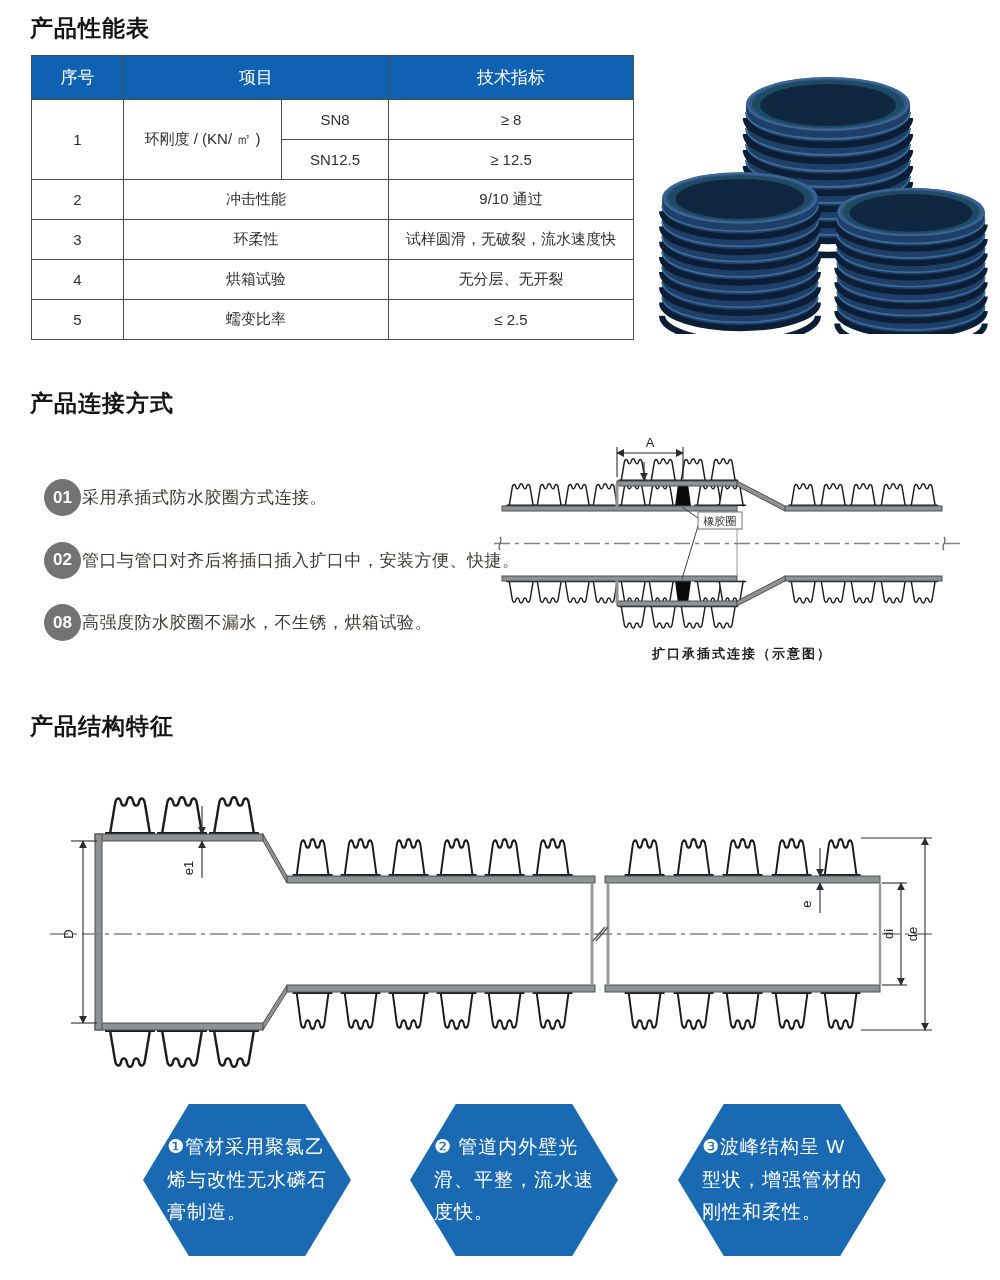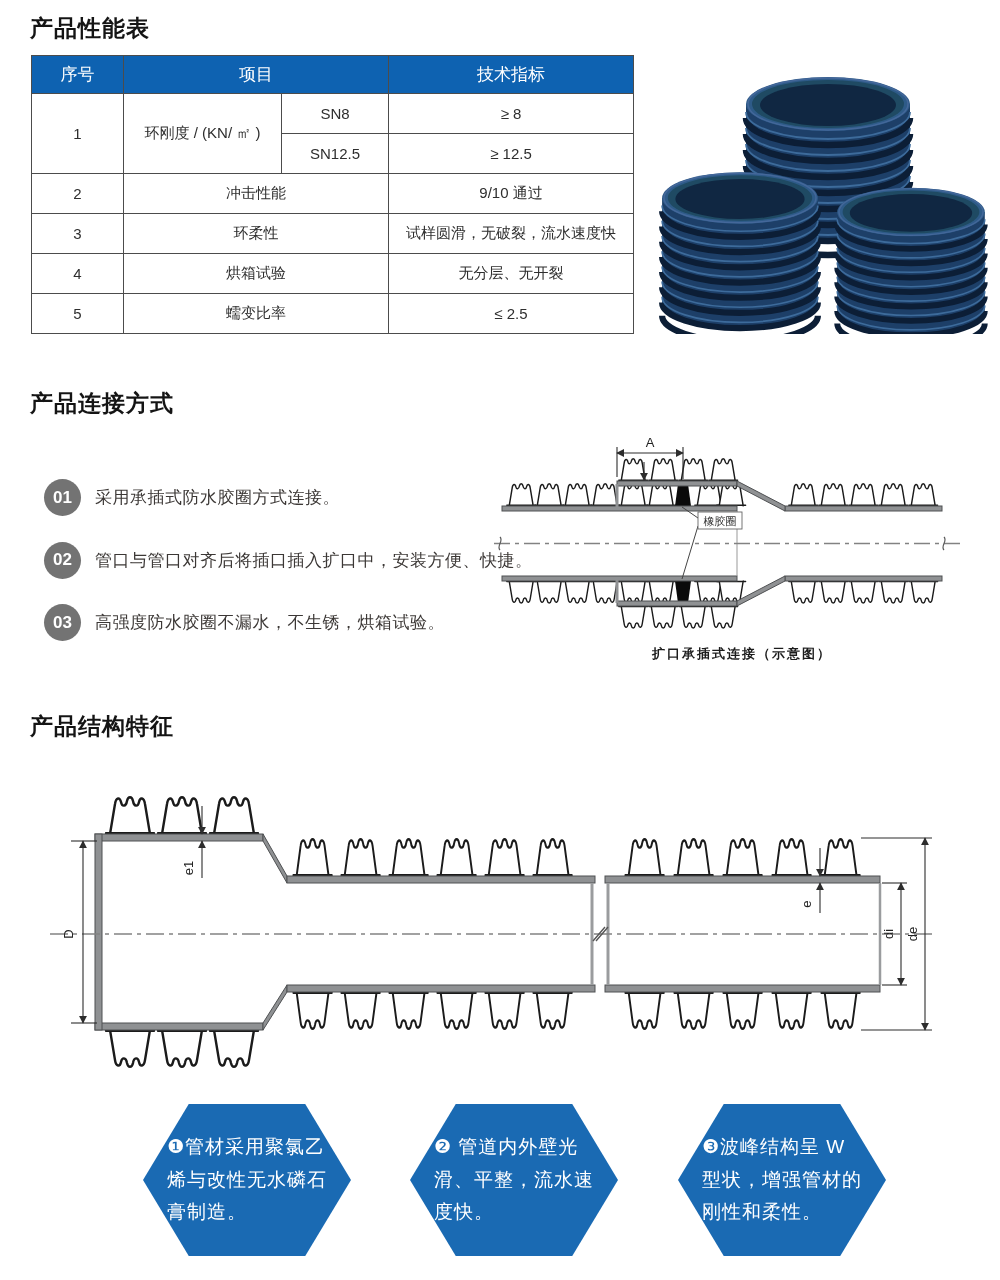--- a/index.html
+++ b/index.html
@@ -11,7 +11,7 @@
 
   
   .perf-table { position:absolute; left:31px; top:55px; width:602px; border-collapse:collapse; table-layout:fixed; }
-  .perf-table th, .perf-table td { border:1.6px solid #4c4c4c; text-align:center; vertical-align:middle; padding:4px 6px; }
+  .perf-table th, .perf-table td { border:1.6px solid #4c4c4c; text-align:center; vertical-align:middle; padding:10px 6px; }
   .perf-table th { background:#0e62b1; color:#fff; font-size:17px; font-weight:500; height:38px; }
   .perf-table td { font-size:15px; color:#2e2e2e; height:40px; }
 

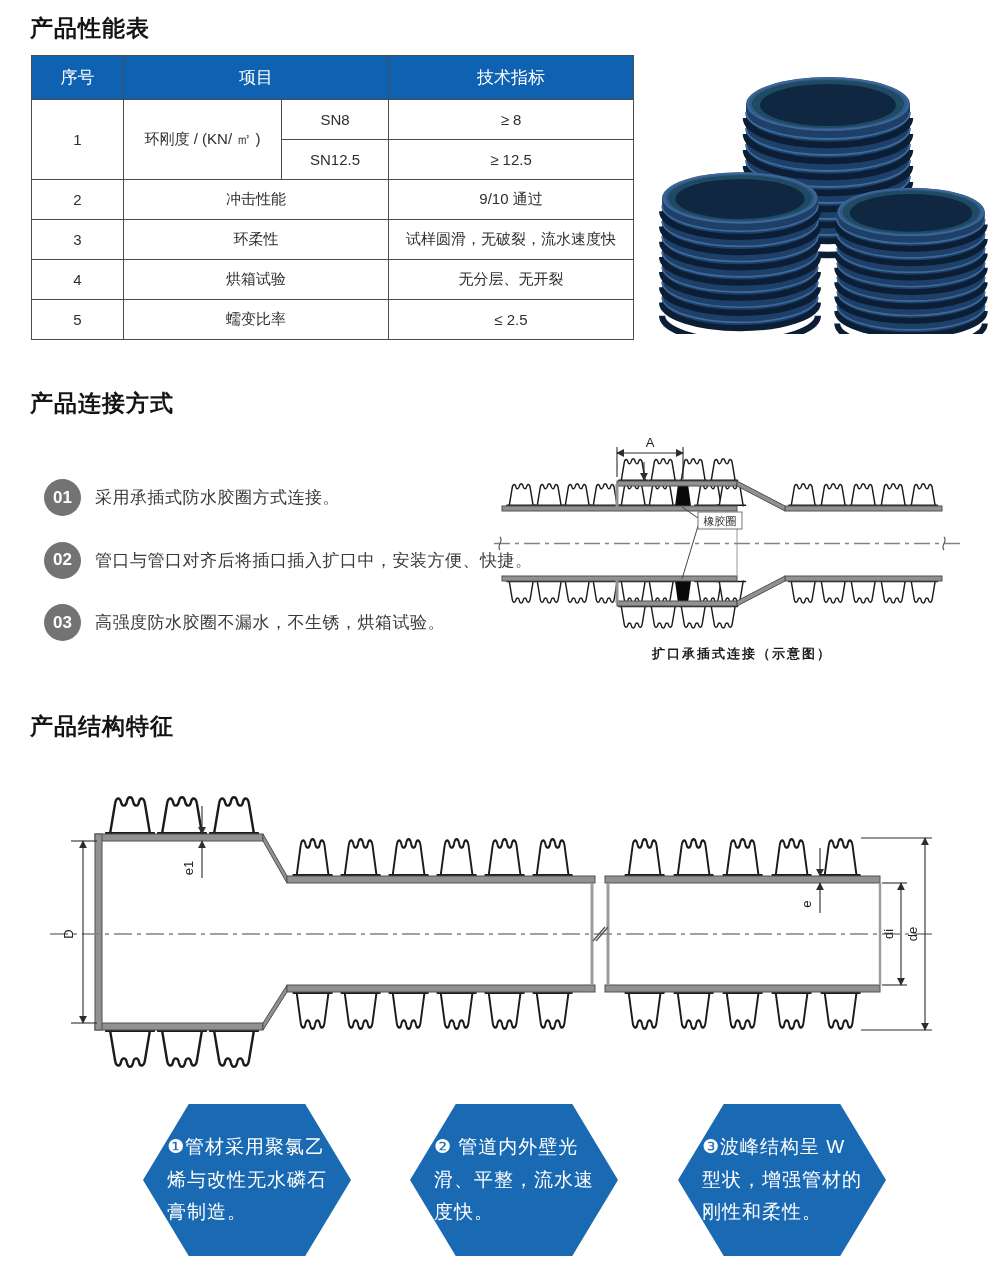--- a/index.html
+++ b/index.html
@@ -23,7 +23,7 @@
   .conn-item { display:flex; align-items:center; height:37px; margin-bottom:25.5px; }
   .conn-badge { width:37px; height:37px; border-radius:50%; background:#737373; color:#fff;
                 font-size:17px; font-weight:700; display:flex; align-items:center; justify-content:center; flex:0 0 37px; }
-  .conn-text { margin-left:14px; font-size:17px; color:#3c3836; letter-spacing:0.5px; white-space:nowrap; }
+  .conn-text { margin-left:1px; font-size:17px; color:#3c3836; letter-spacing:0.5px; white-space:nowrap; }
   .conn-svg { position:absolute; left:492px; top:433px; }
   .conn-caption { position:absolute; left:492px; top:645px; width:500px; text-align:center;
                   font-size:13px; font-weight:700; color:#1c1c1c; letter-spacing:2px; }

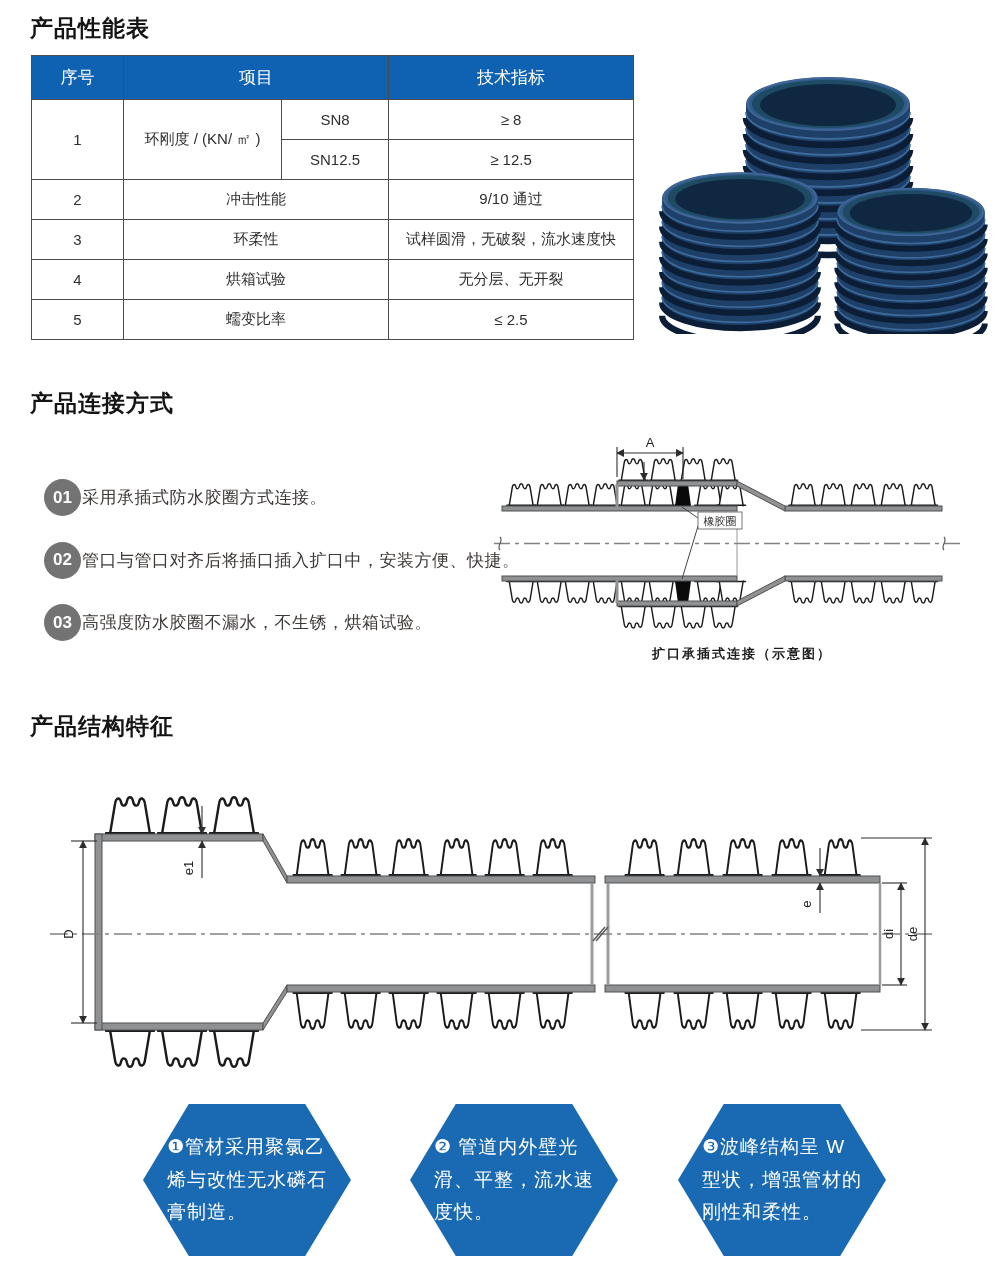--- a/index.html
+++ b/index.html
@@ -198,7 +198,7 @@
       <div class="conn-text">管口与管口对齐后将插口插入扩口中，安装方便、快捷。</div>
     </div>
     <div class="conn-item">
-      <div class="conn-badge">03</div>
+      <div class="conn-badge">08</div>
       <div class="conn-text">高强度防水胶圈不漏水，不生锈，烘箱试验。</div>
     </div>
   </div>

